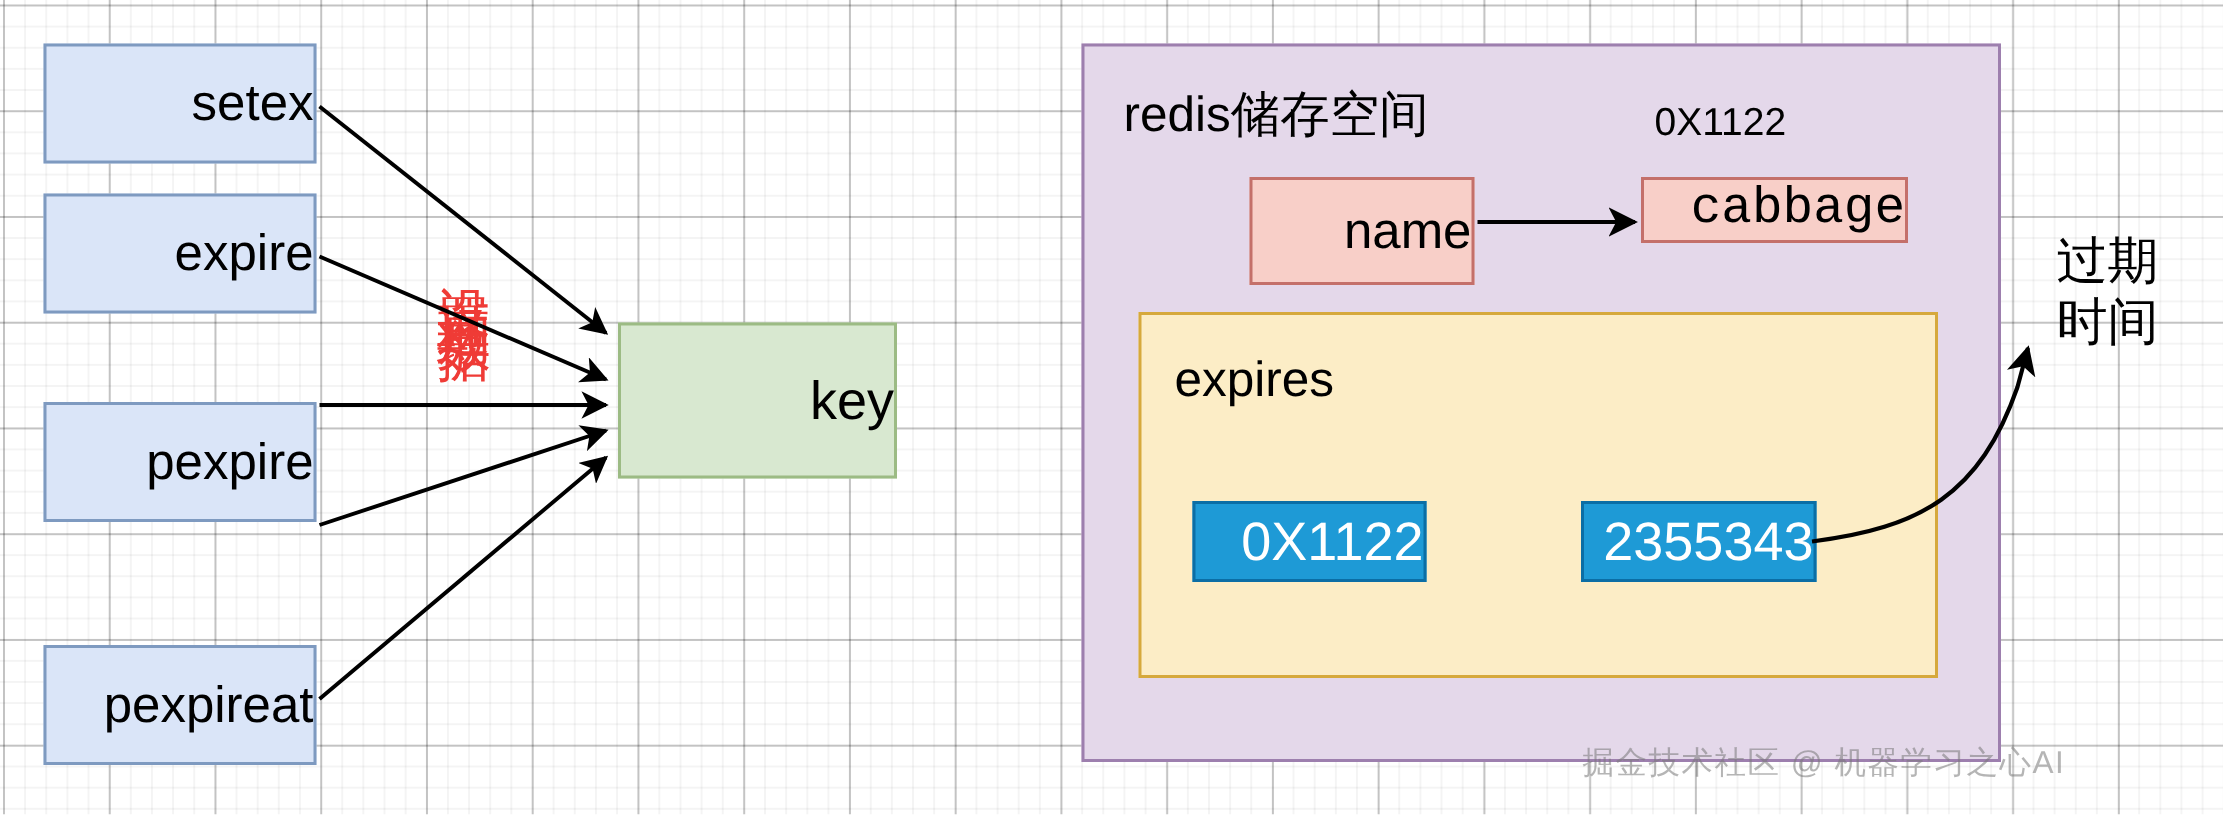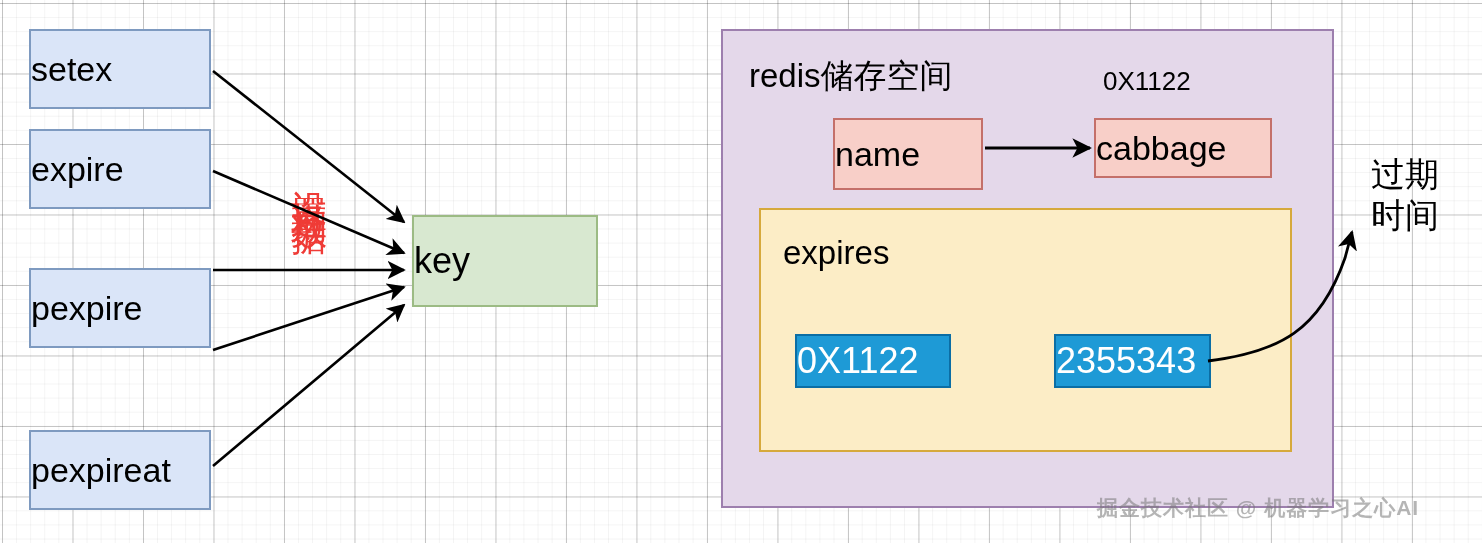--- a/index.html
+++ b/index.html
@@ -32,7 +32,7 @@
     box-sizing: border-box;
     display: flex;
     align-items: center;
-    justify-content: flex-start;
+    justify-content: flex-end;
     line-height: 1;
   }
 

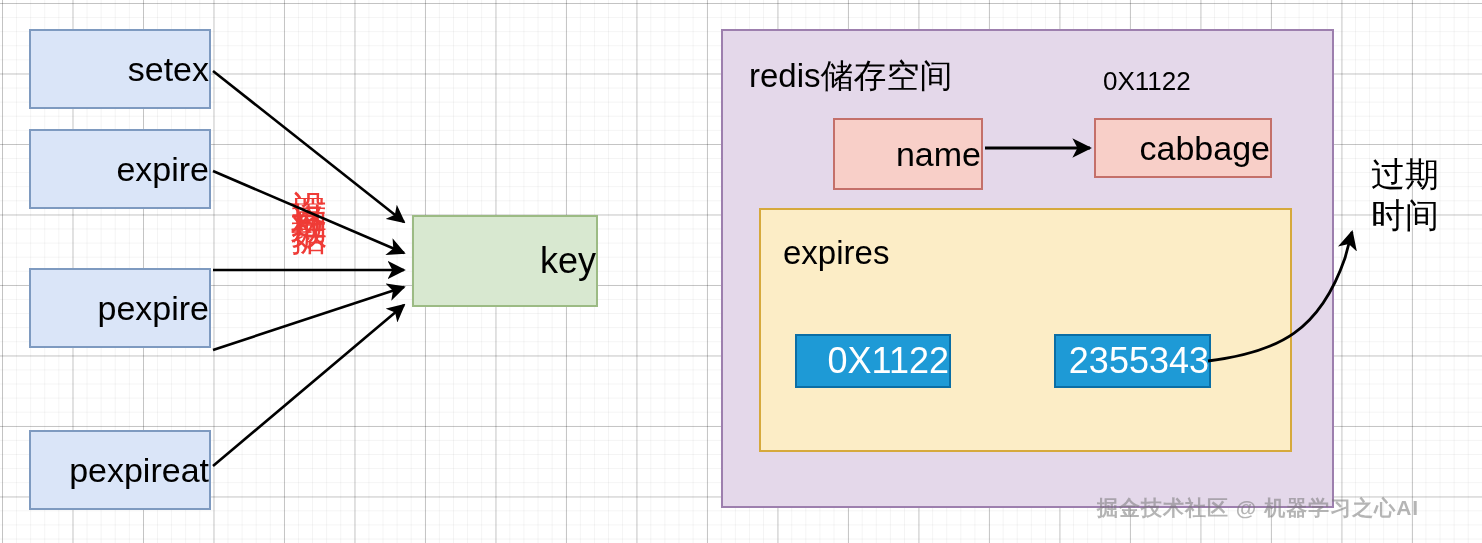--- a/index.html
+++ b/index.html
@@ -96,7 +96,7 @@
     color: #000000;
   }
   .name-box  { left: 833px;  top: 118px; width: 150px; height: 72px; }
-  .value-box { left: 1094px; top: 118px; width: 178px; height: 60px; }
+  .value-box { left: 1094px; top: 118px; width: 178px; height: 44px; font-family: Liberation Mono, monospace; }
 
   
   .expires-box {

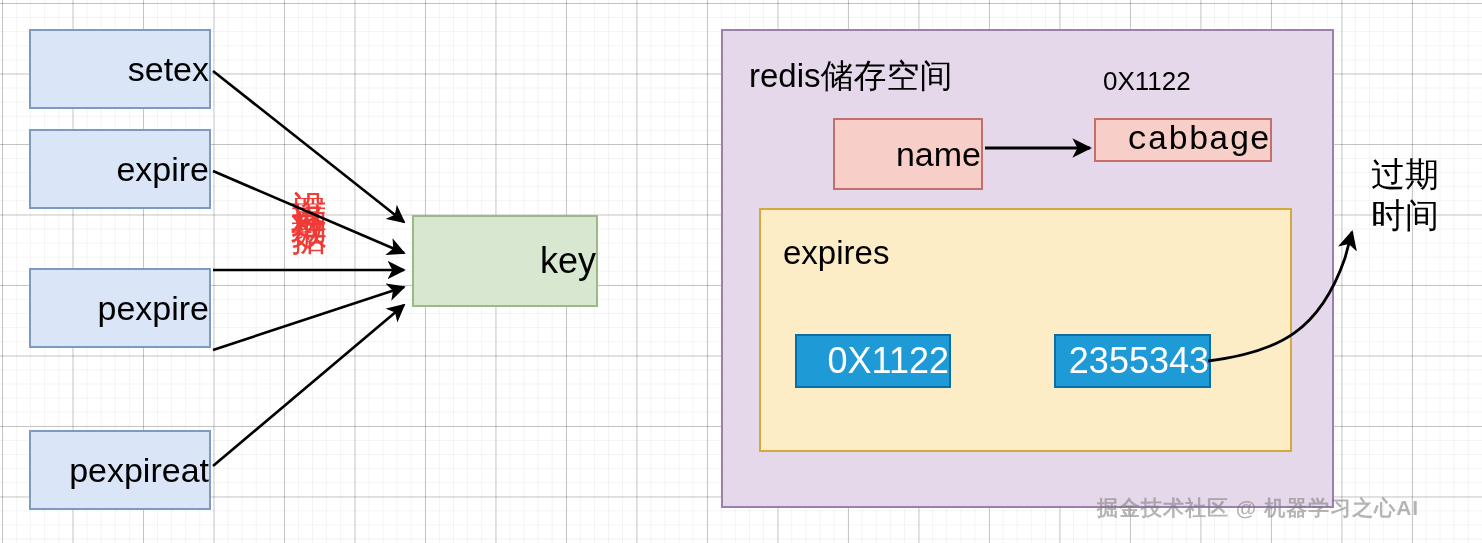--- a/index.html
+++ b/index.html
@@ -52,7 +52,7 @@
     left: 412px;
     top: 215px;
     width: 186px;
-    height: 92px;
+    height: 104px;
     background: #d8e8d0;
     border: 2px solid #9cbb84;
     font-size: 36px;

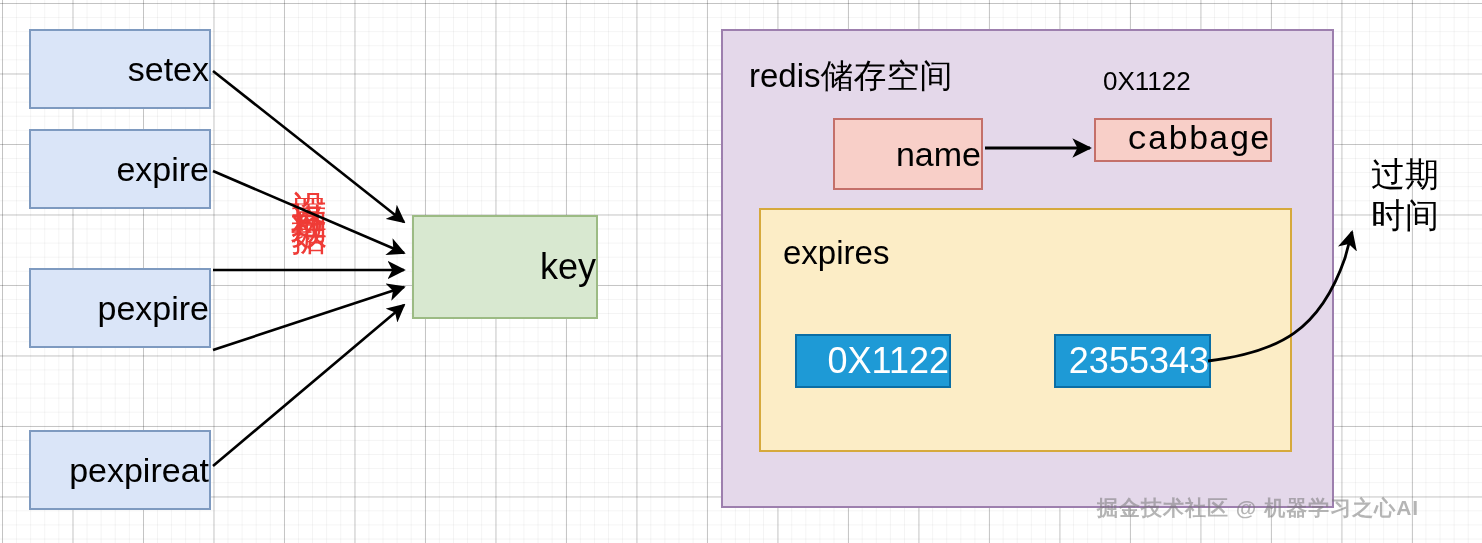--- a/index.html
+++ b/index.html
@@ -156,13 +156,12 @@
   
   .watermark {
     position: absolute;
-    left: 1097px;
+    left: 1055px;
     top: 494px;
     font-size: 21px;
     color: rgba(120,120,120,0.55);
     white-space: nowrap;
     letter-spacing: 1px;
-    font-weight: bold;
   }
 
   

